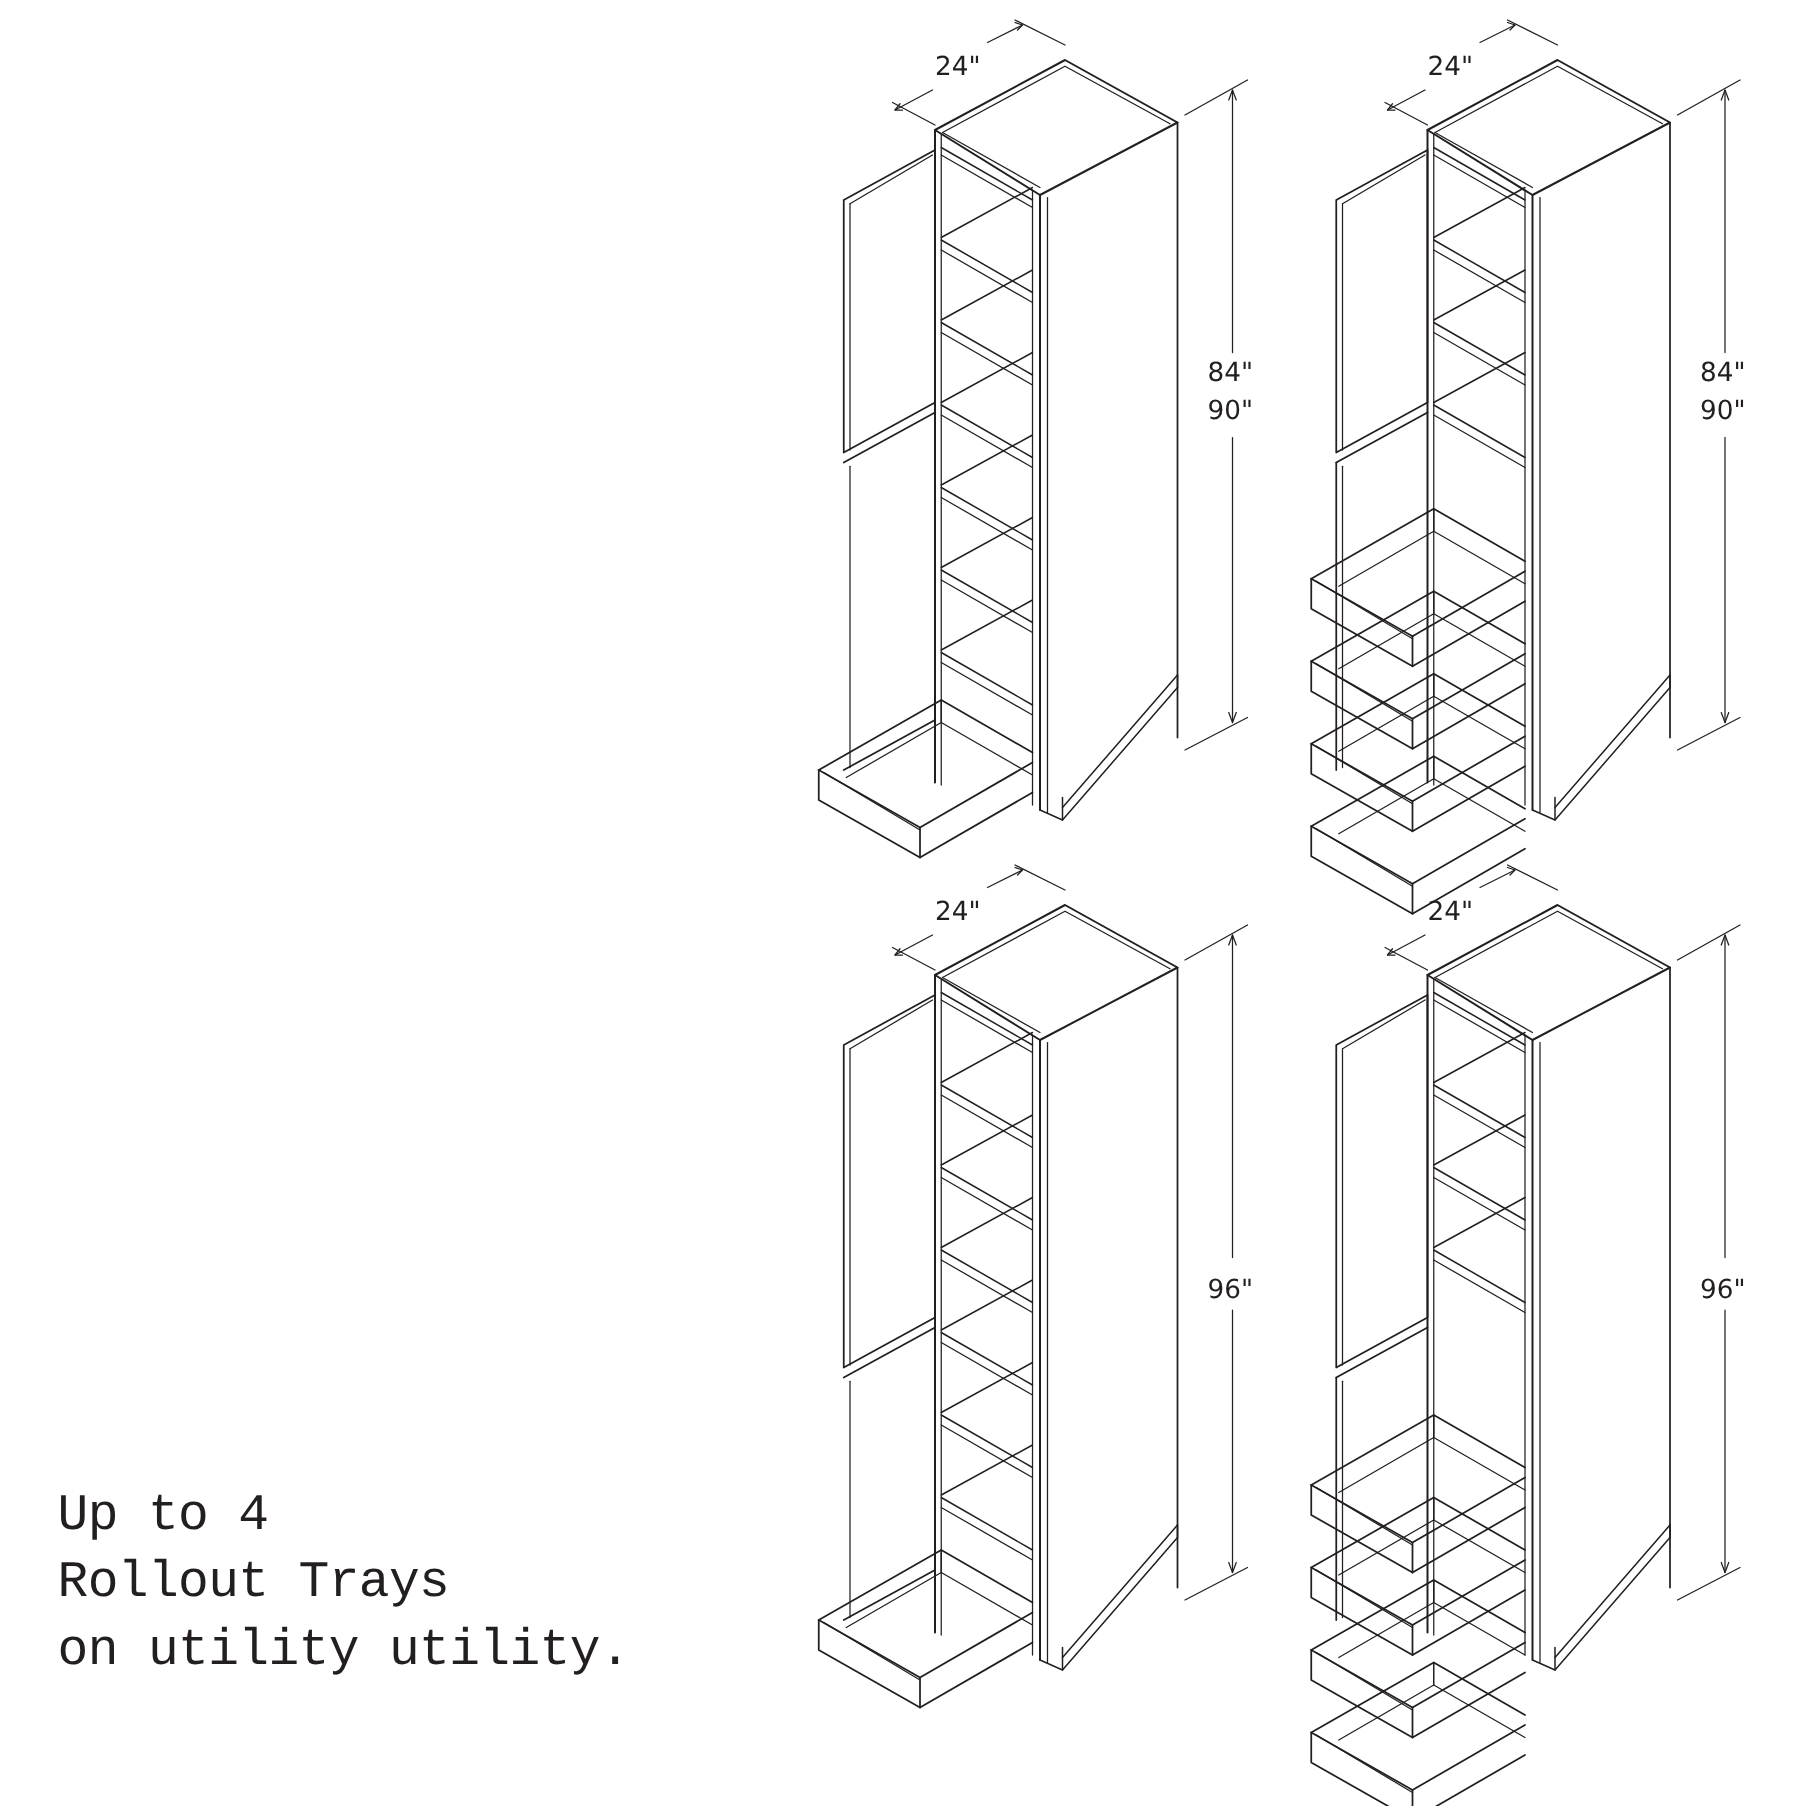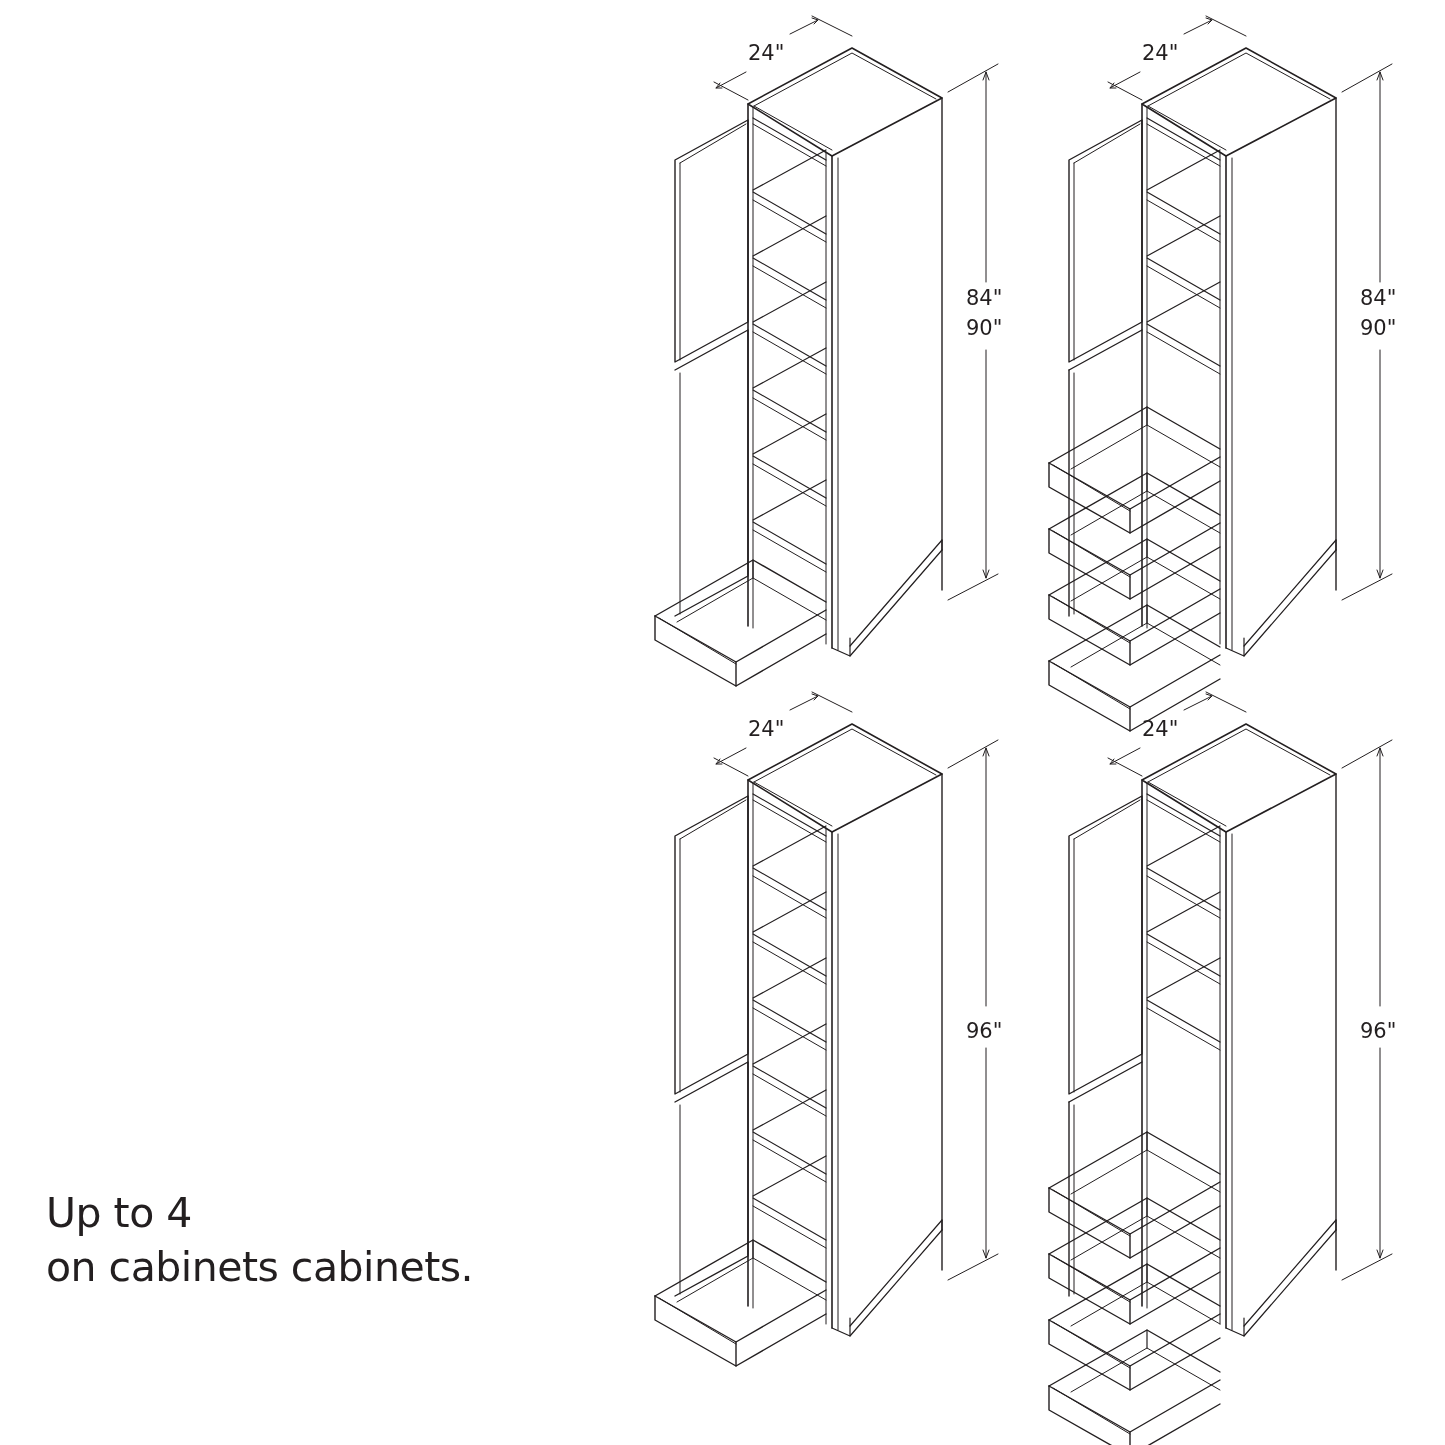--- a/index.html
+++ b/index.html
@@ -6,7 +6,7 @@
   body { width: 1445px; height: 1445px; position: relative; overflow: hidden; font-family: "Liberation Sans", sans-serif; }
   #drawing { position: absolute; left: 0; top: 0; width: 1445px; height: 1445px; }
   .caption { position: absolute; left: 46px; top: 1186px; color: #231f20; font-size: 41px; line-height: 54px; font-family: "DejaVu Sans", sans-serif; letter-spacing: -0.5px; }
-  .caption div { white-space: nowrap; }
+  .caption div { white-space: nowrap; font-family: Liberation Mono, monospace; }
   .dim { position: absolute; font-family: "DejaVu Sans", sans-serif; font-size: 21px; color: #231f20; line-height: 30px; text-align: center; }
   svg line, svg polyline, svg polygon, svg path { stroke: #231f20; fill: none; stroke-linejoin: round; stroke-linecap: round; }
 </style>

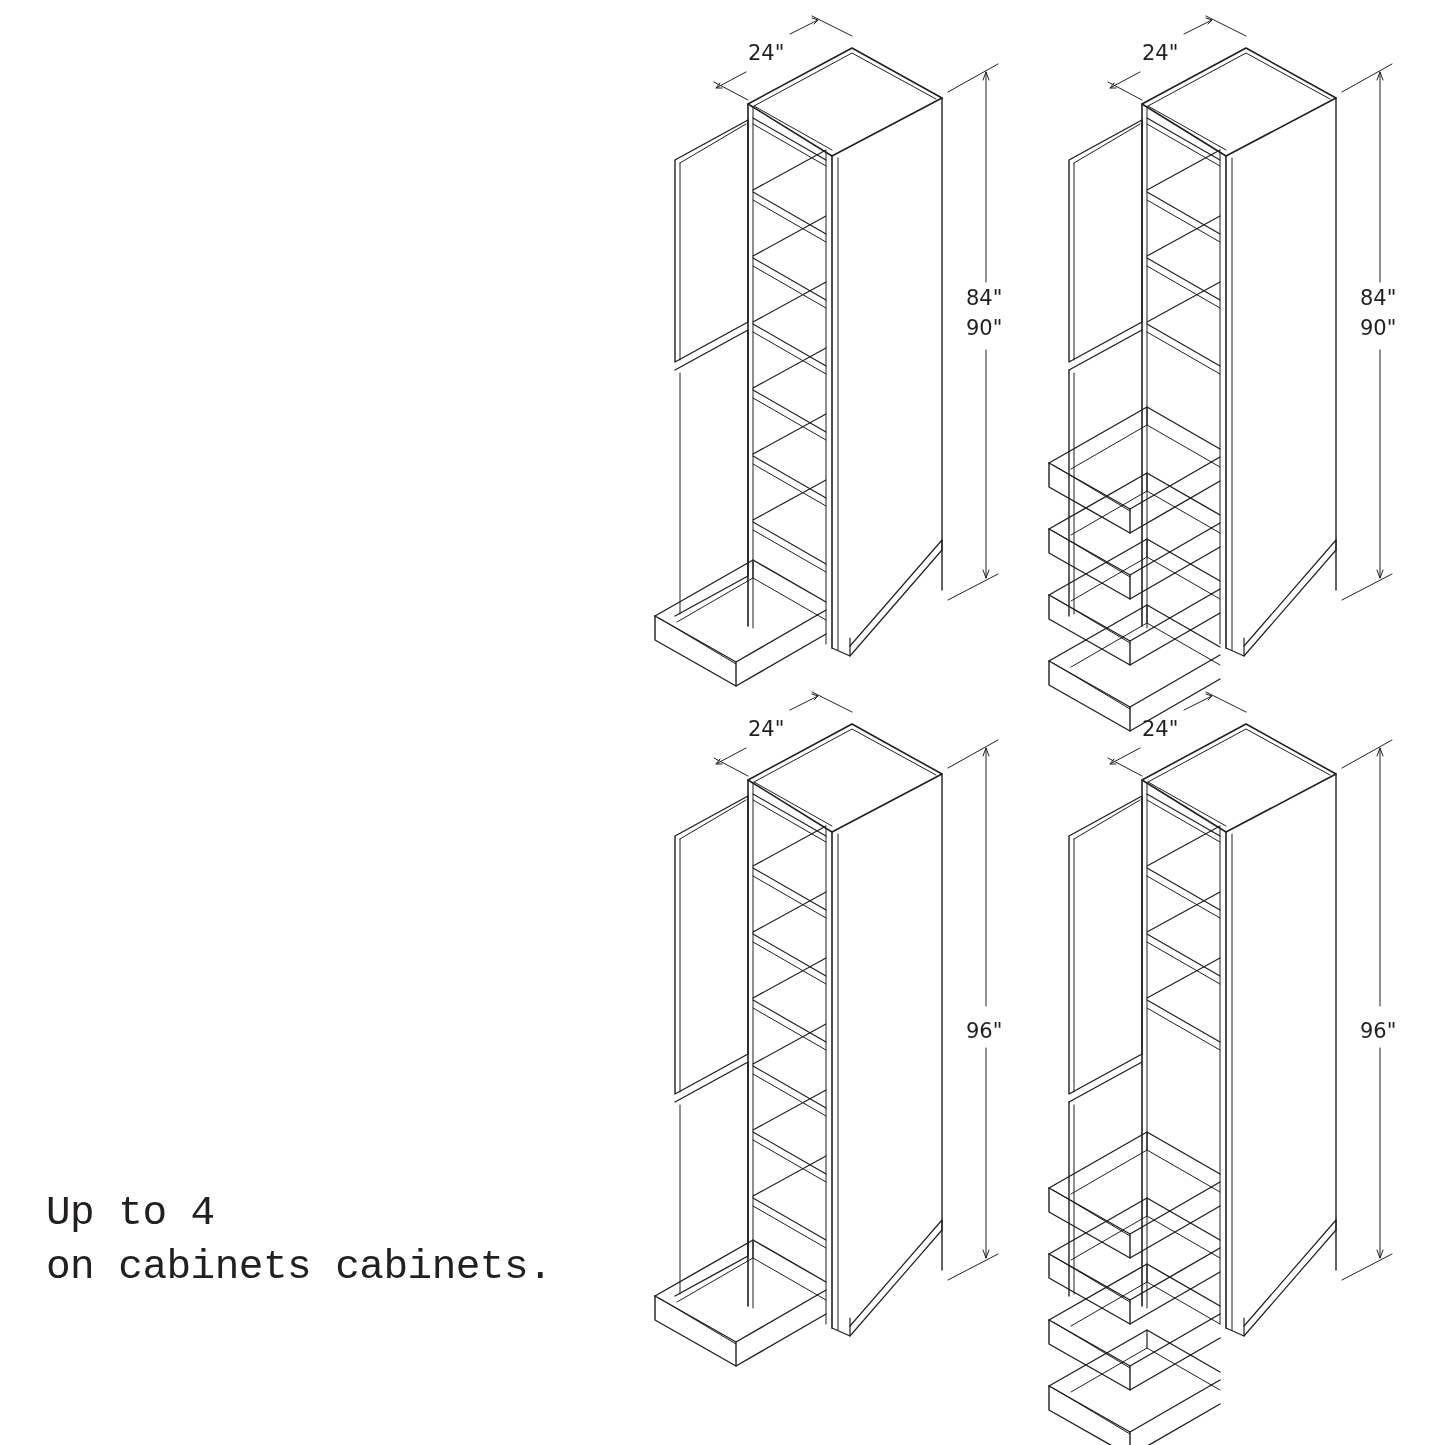--- a/index.html
+++ b/index.html
@@ -321,6 +321,7 @@
 
 <div class="caption">
   <div>Up to 4</div>
+  <div>Rollout Trays</div>
   <div>on cabinets cabinets.</div>
 </div>
 

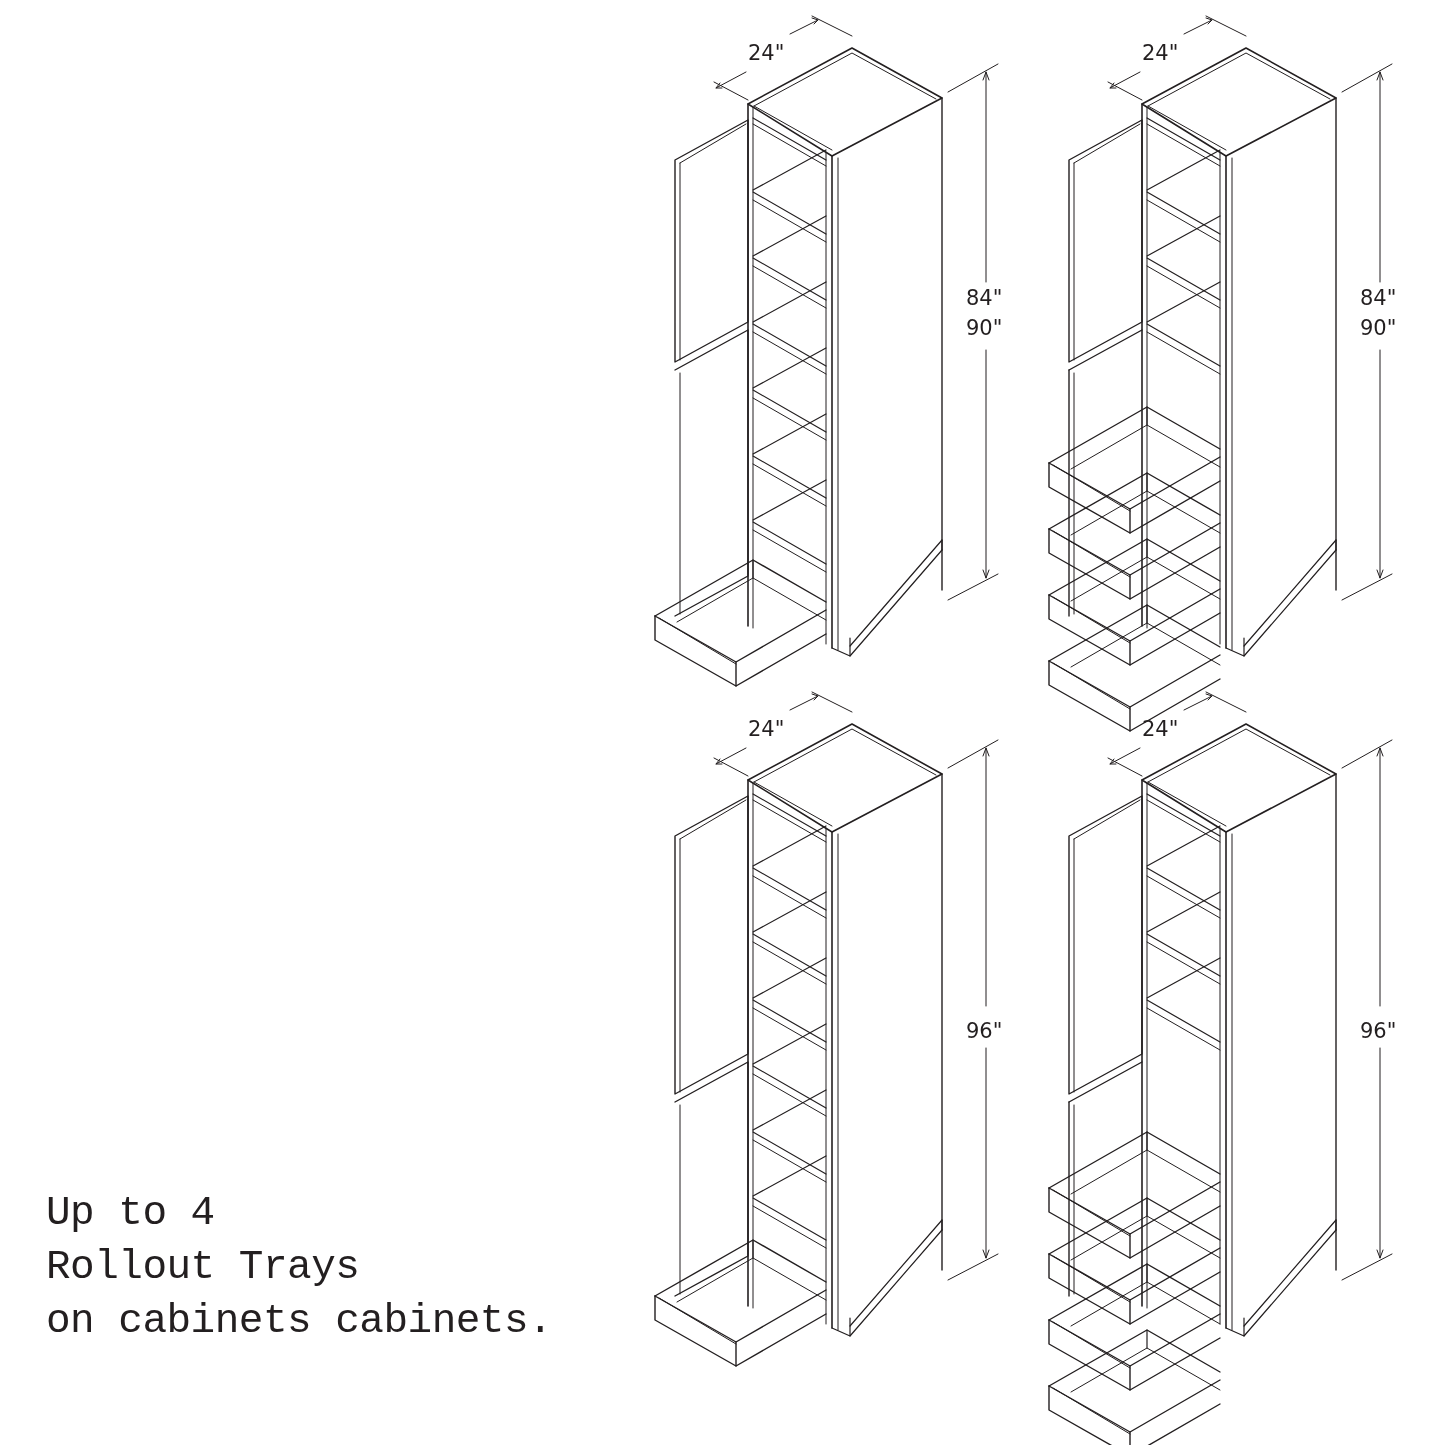--- a/index.html
+++ b/index.html
@@ -322,7 +322,7 @@
 <div class="caption">
   <div>Up to 4</div>
   <div>Rollout Trays</div>
-  <div>on cabinets cabinets.</div>
+  <div>on utility utility.</div>
 </div>
 
 </body></html>

